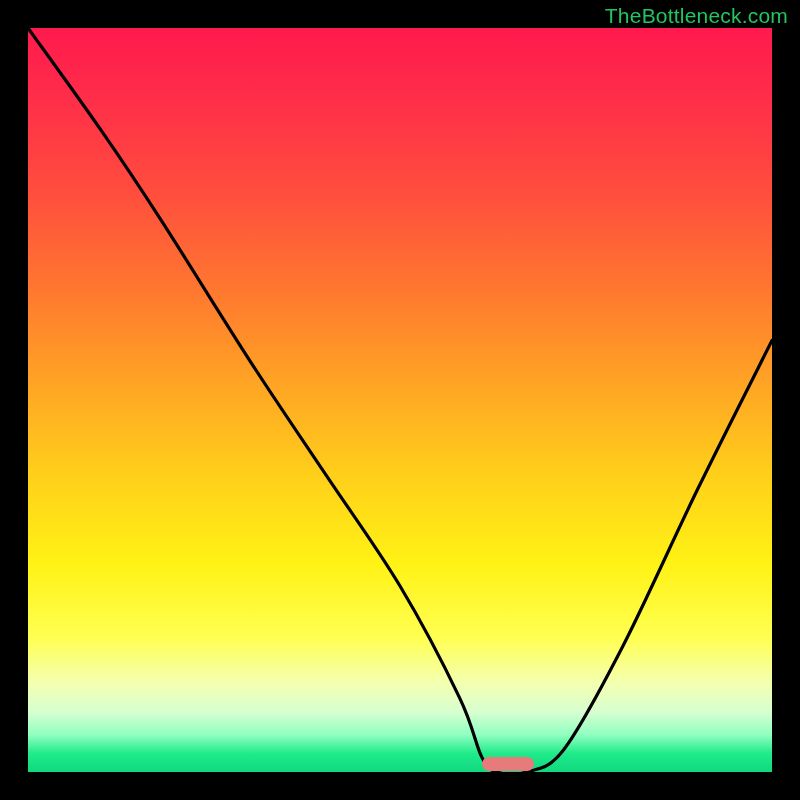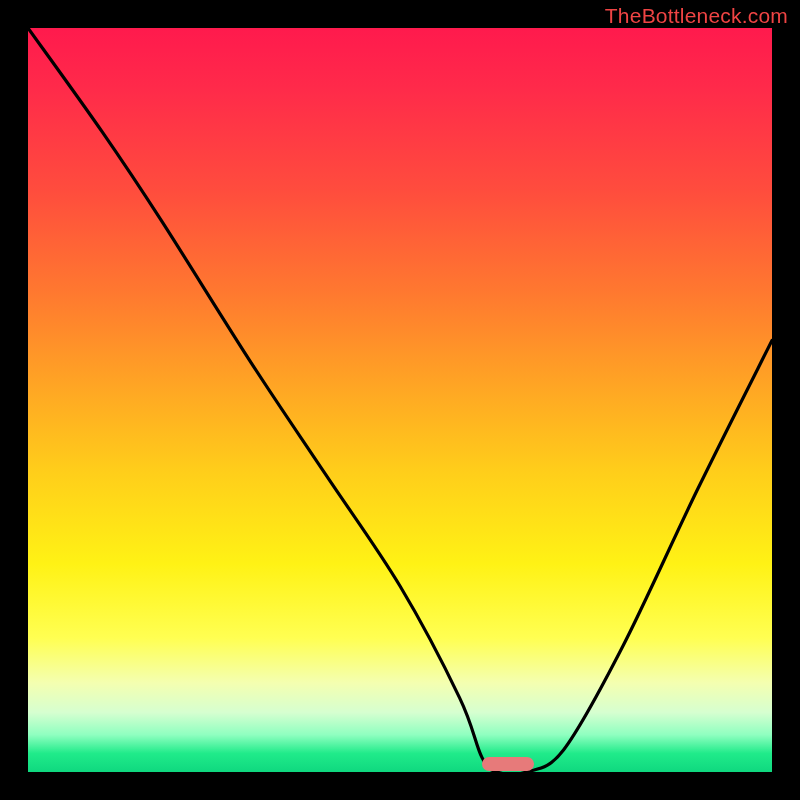--- a/index.html
+++ b/index.html
@@ -21,7 +21,7 @@
     position: absolute;
     top: 4px;
     right: 12px;
-    color: #ef4444;
+    color: #22c55e;
     font-size: 21px;
     font-weight: 500;
     letter-spacing: 0.2px;

